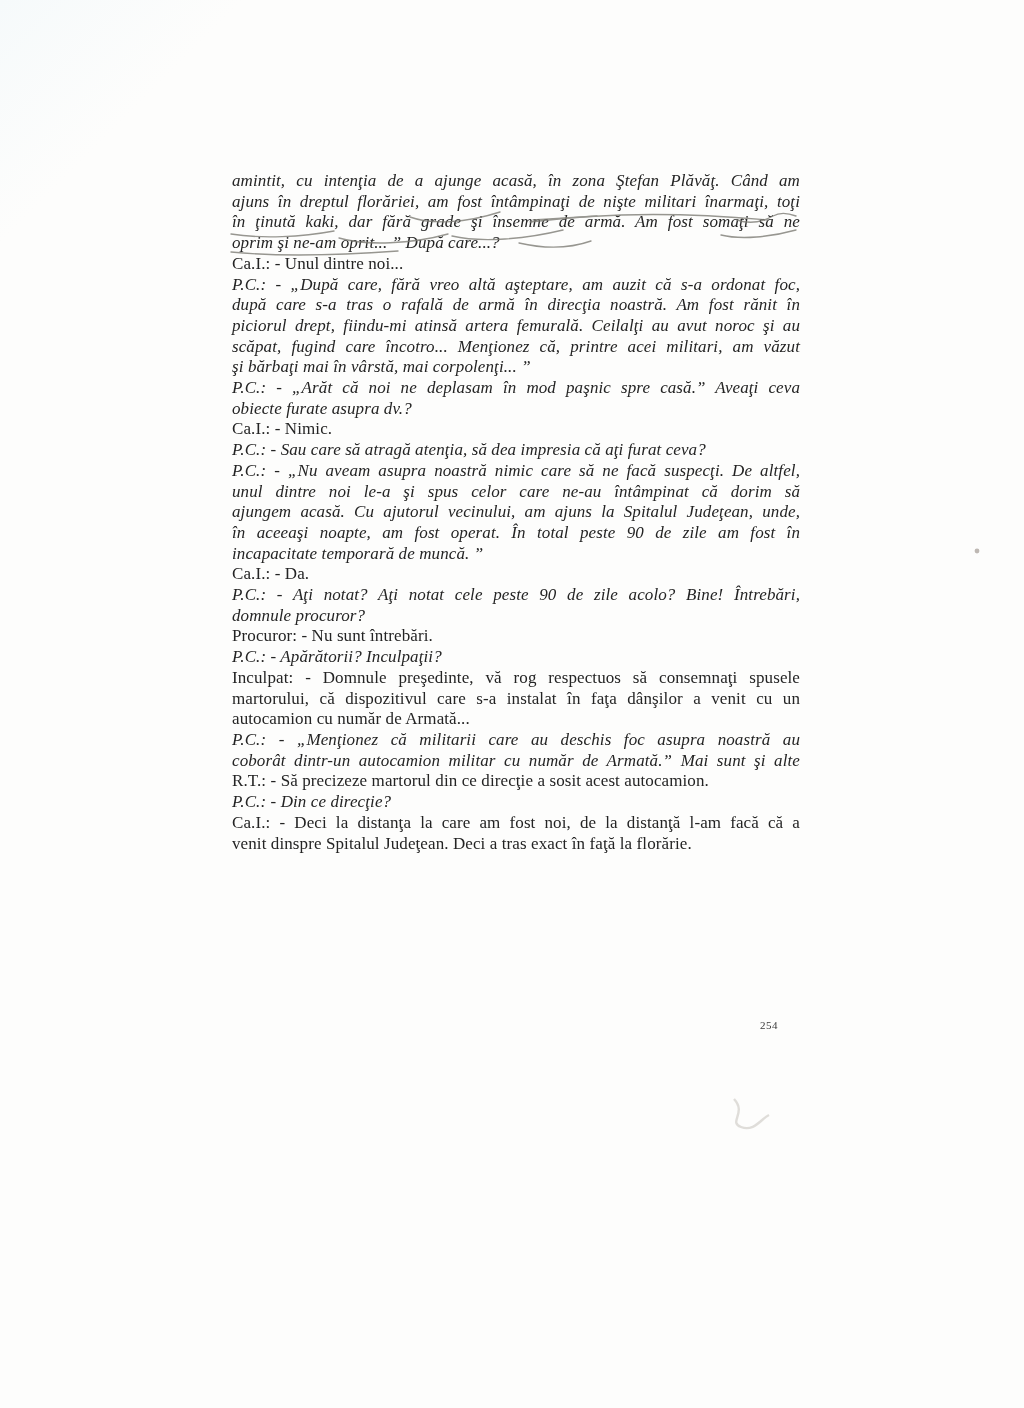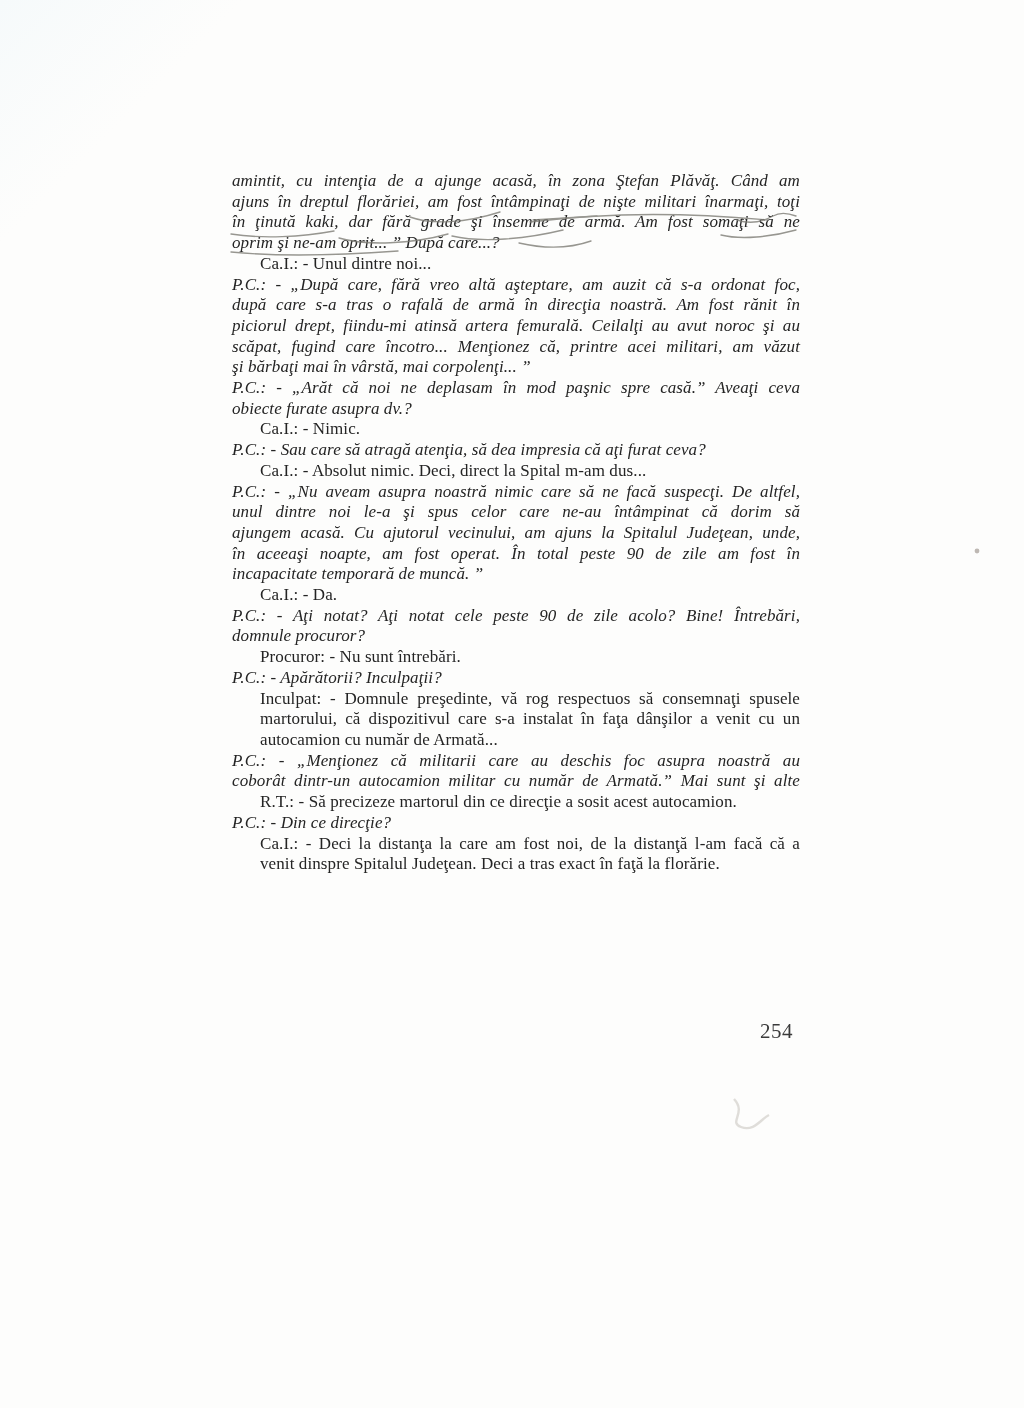--- a/index.html
+++ b/index.html
@@ -30,7 +30,7 @@
   }
   .para { margin: 0; }
   .para.italic { font-style: italic; }
-  .para.roman { font-style: normal; margin-left: 28px; }
+  .para.roman { font-style: normal; }
   .line {
     text-align: justify;
     text-align-last: justify;

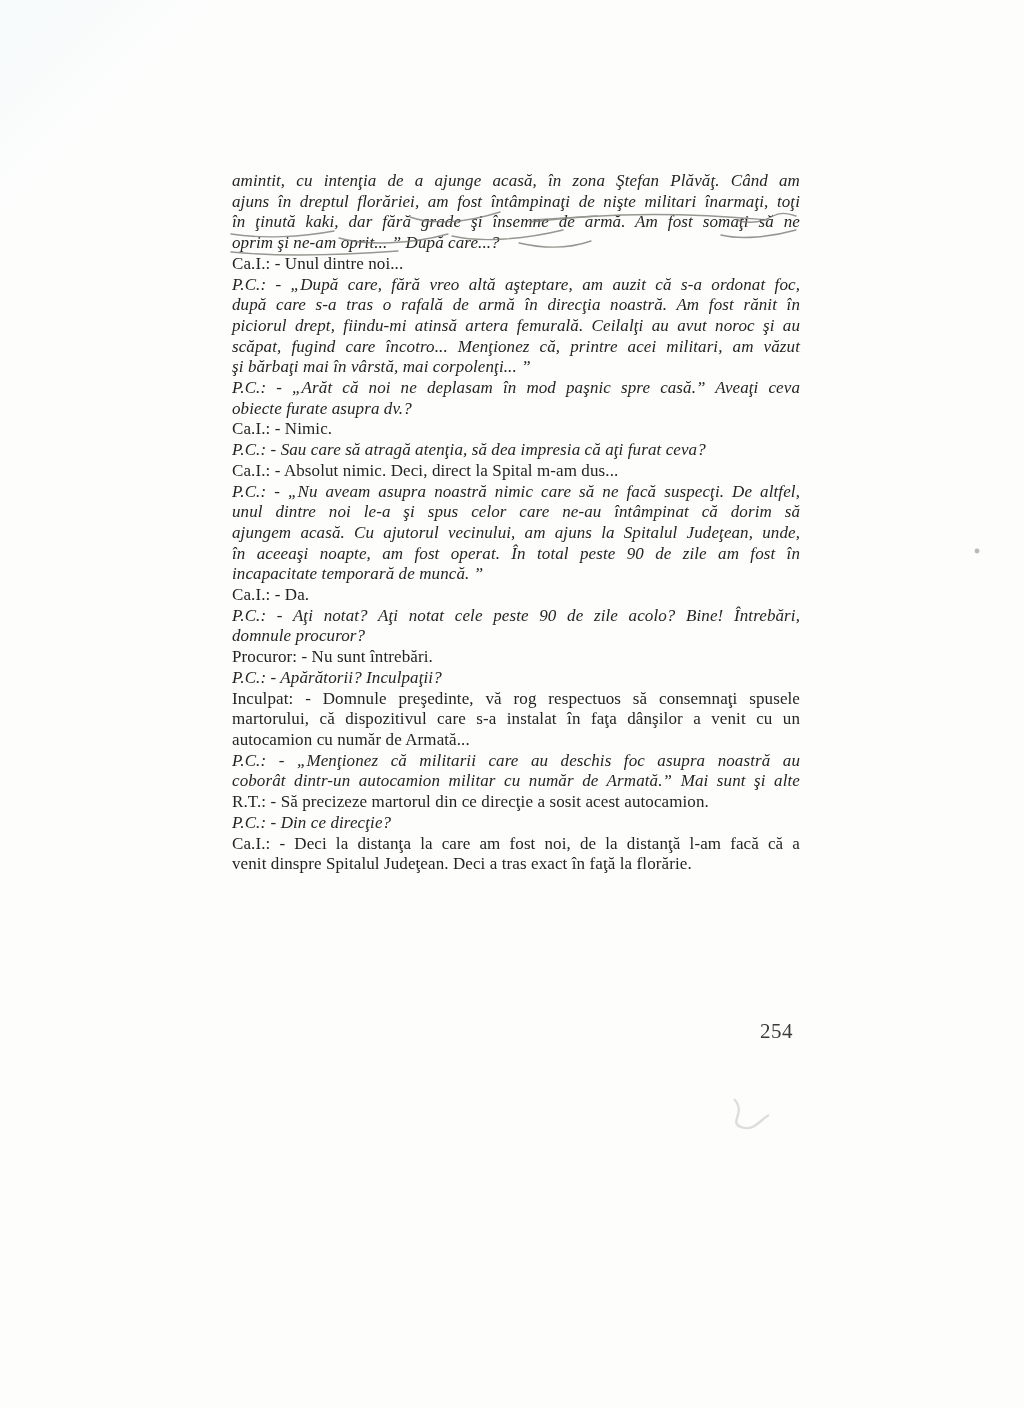--- a/index.html
+++ b/index.html
@@ -89,9 +89,6 @@
       <div class="para italic">
         <div class="line last">P.C.: - Sau care să atragă atenţia, să dea impresia că aţi furat ceva?</div>
       </div>
-      <div class="para roman">
-        <div class="line last">Ca.I.: - Absolut nimic. Deci, direct la Spital m-am dus...</div>
-      </div>
       <div class="para italic">
         <div class="line">P.C.: - „Nu aveam asupra noastră nimic care să ne facă suspecţi. De altfel,</div>
         <div class="line">unul dintre noi le-a şi spus celor care ne-au întâmpinat că dorim să</div>

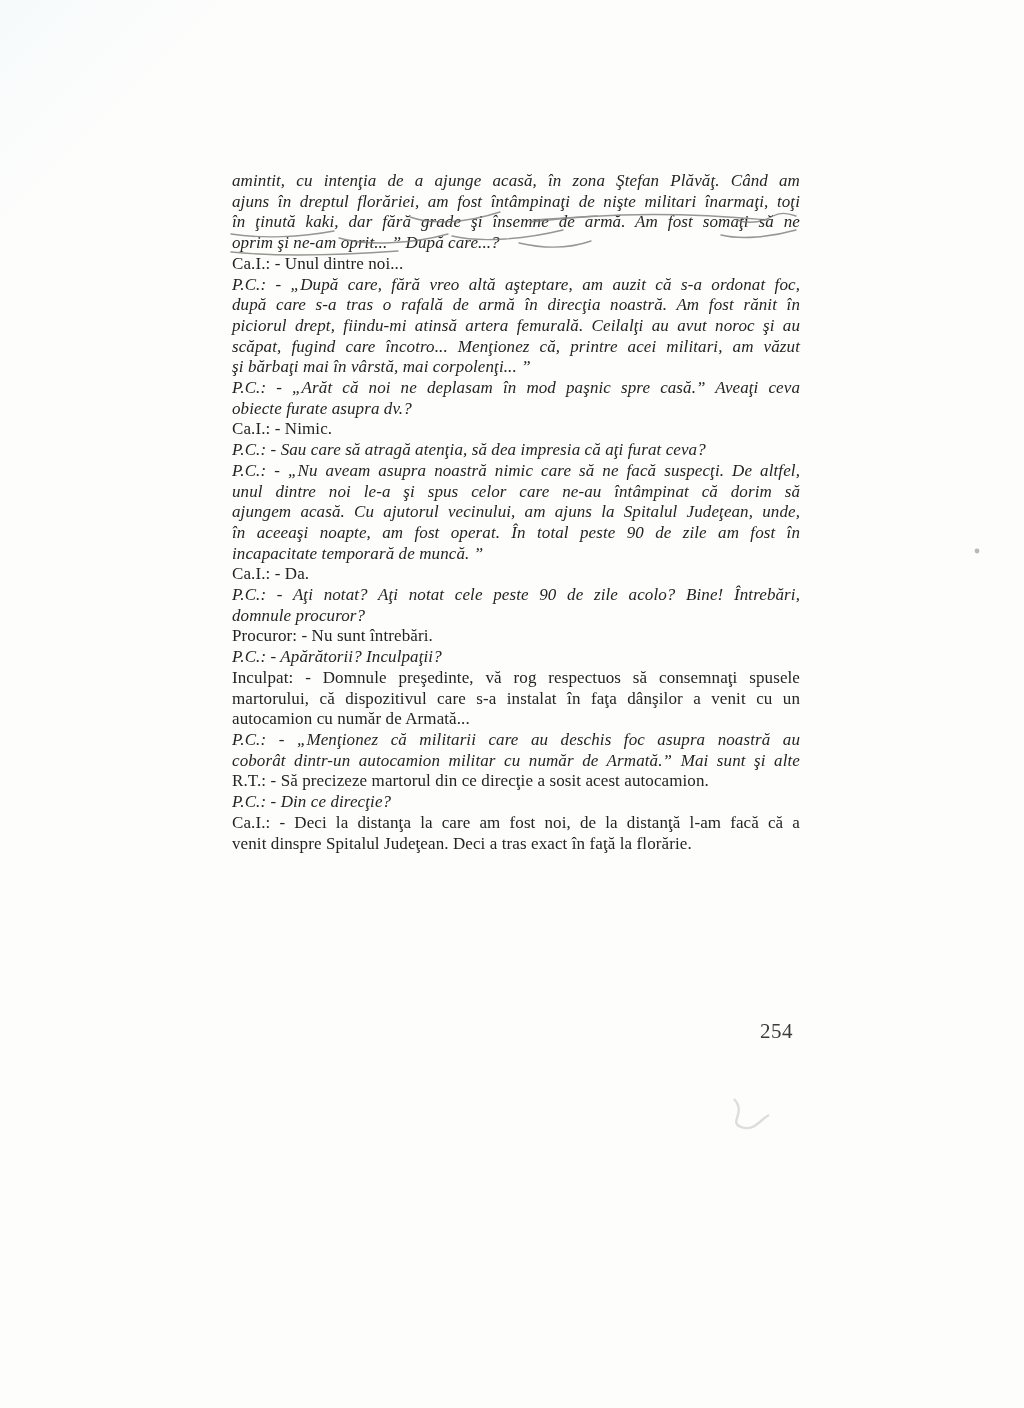--- a/index.html
+++ b/index.html
@@ -43,7 +43,7 @@
     position: absolute;
     left: 760px;
     top: 1019px;
-    font-size: 21px;
+    font-size: 11px;
     font-style: normal;
     color: #3a3a3a;
     letter-spacing: 0.5px;

